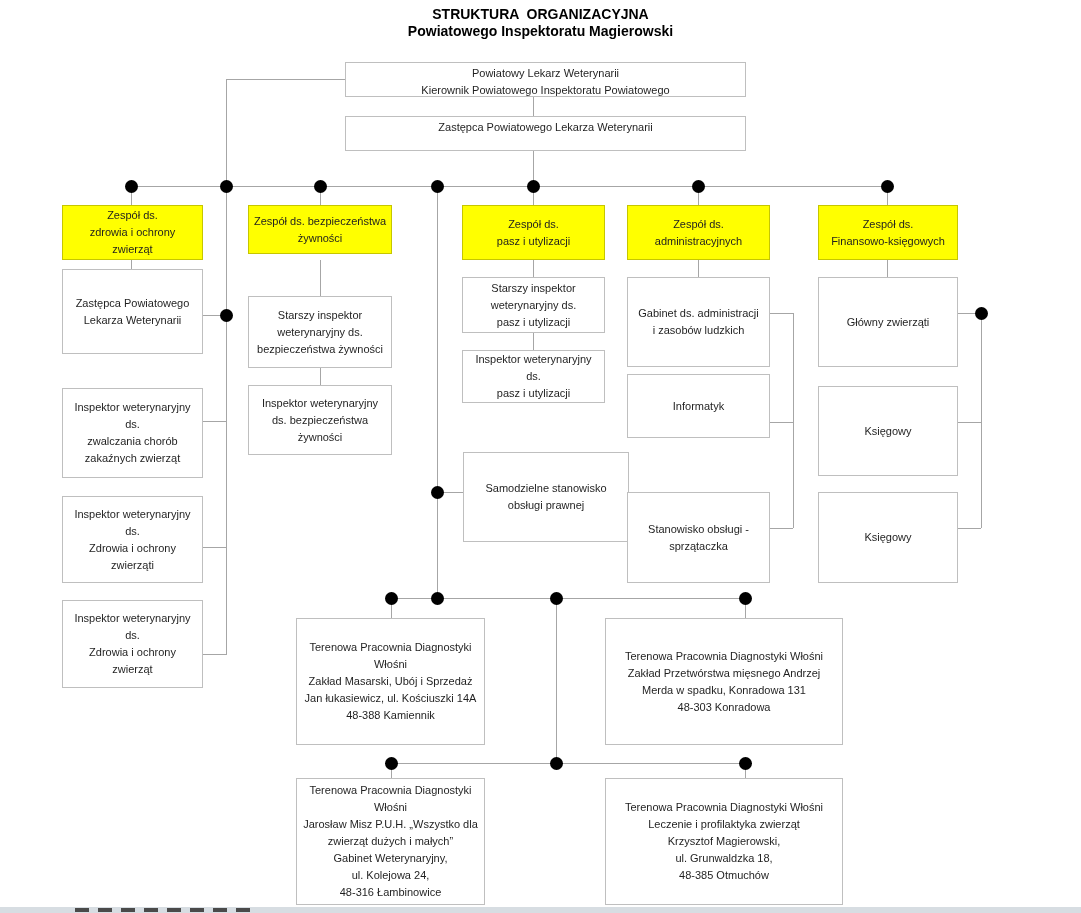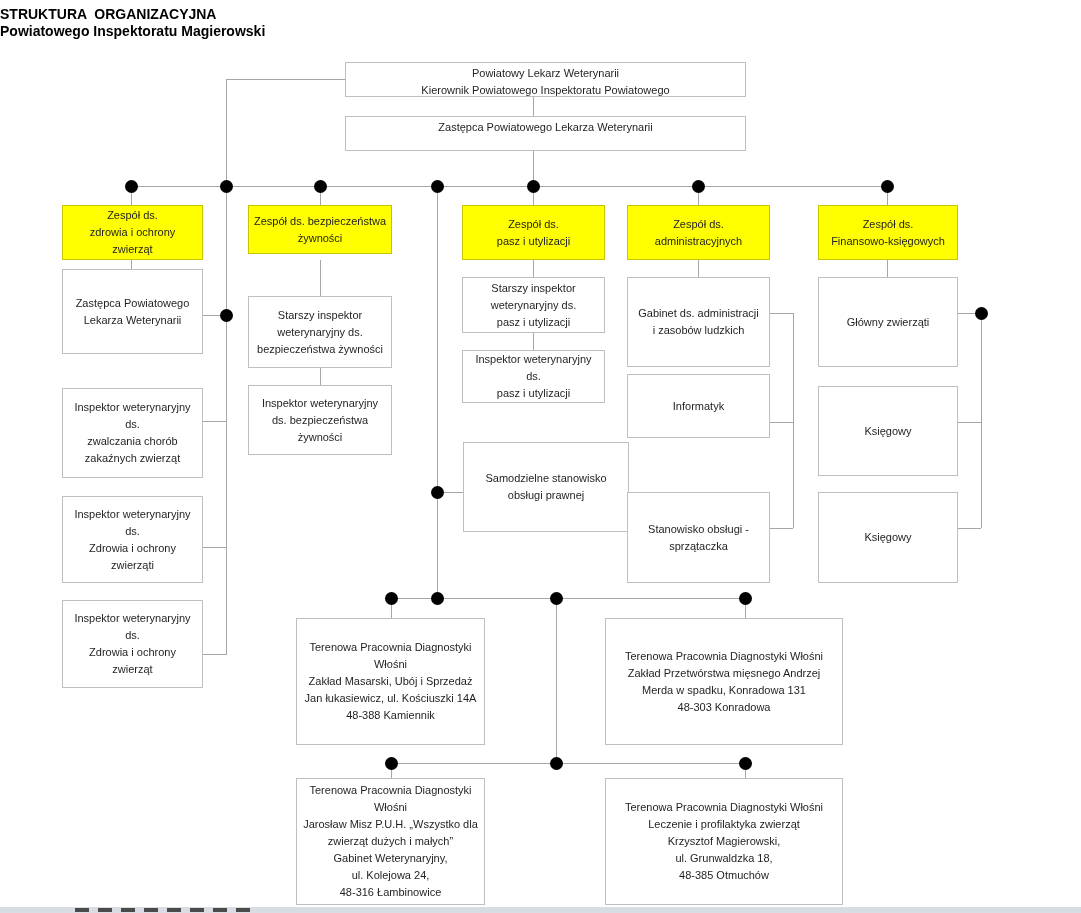--- a/index.html
+++ b/index.html
@@ -7,7 +7,7 @@
   body { font-family:"Liberation Sans", sans-serif; color:#1f1f1f; }
   .canvas { position:relative; width:1081px; height:913px; background:#ffffff; overflow:hidden; }
 
-  .title { position:absolute; left:0; top:6px; width:1081px; 
+  .title { position:absolute; left:0; top:6px; width:1081px; text-align:center;
            font-weight:bold; font-size:14px; line-height:17px; color:#000; white-space:pre; }
 
   .box { position:absolute; background:#ffffff; border:1px solid #bfbfbf;

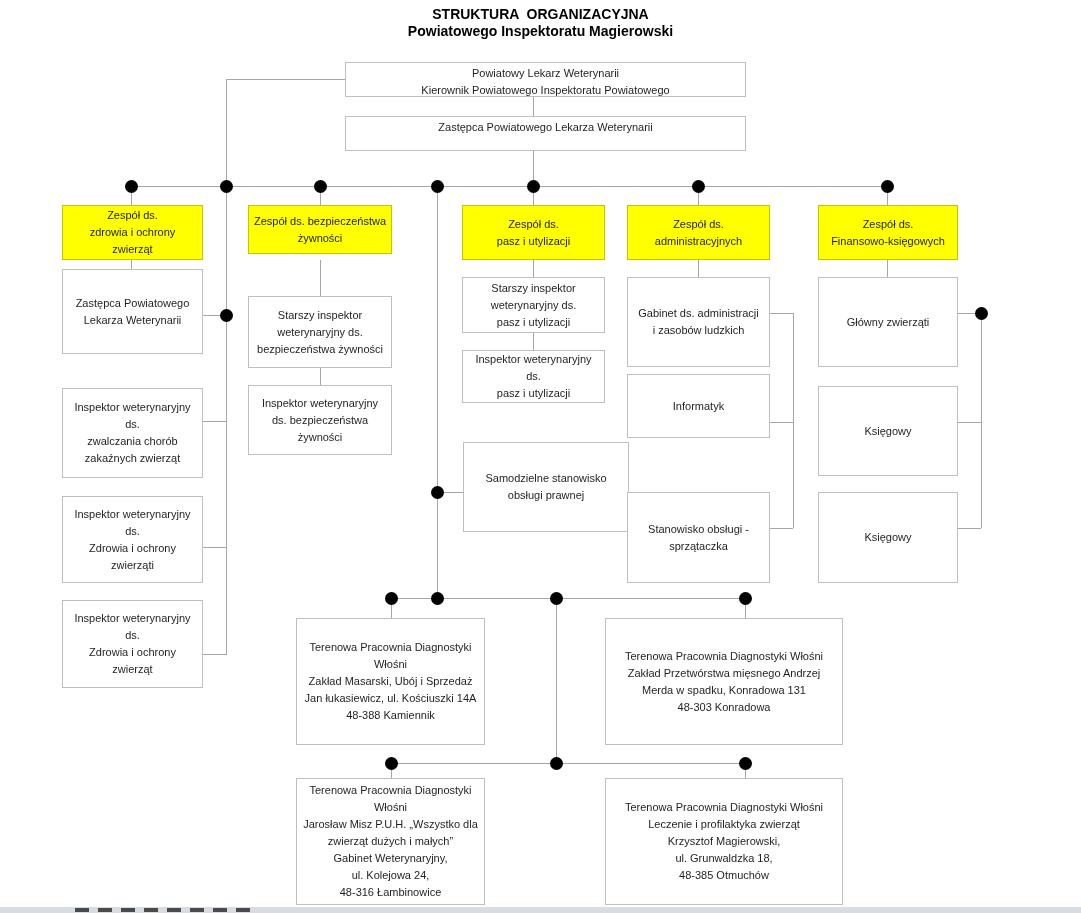--- a/index.html
+++ b/index.html
@@ -144,7 +144,7 @@
 pasz i utylizacji</span>
   </div>
 
-  <div class="box" style="left:463px;top:442px;width:166px;height:90px">
+  <div class="box" style="left:463px;top:452px;width:166px;height:90px">
     <span class="lbl">Samodzielne stanowisko
 obsługi prawnej</span>
   </div>

